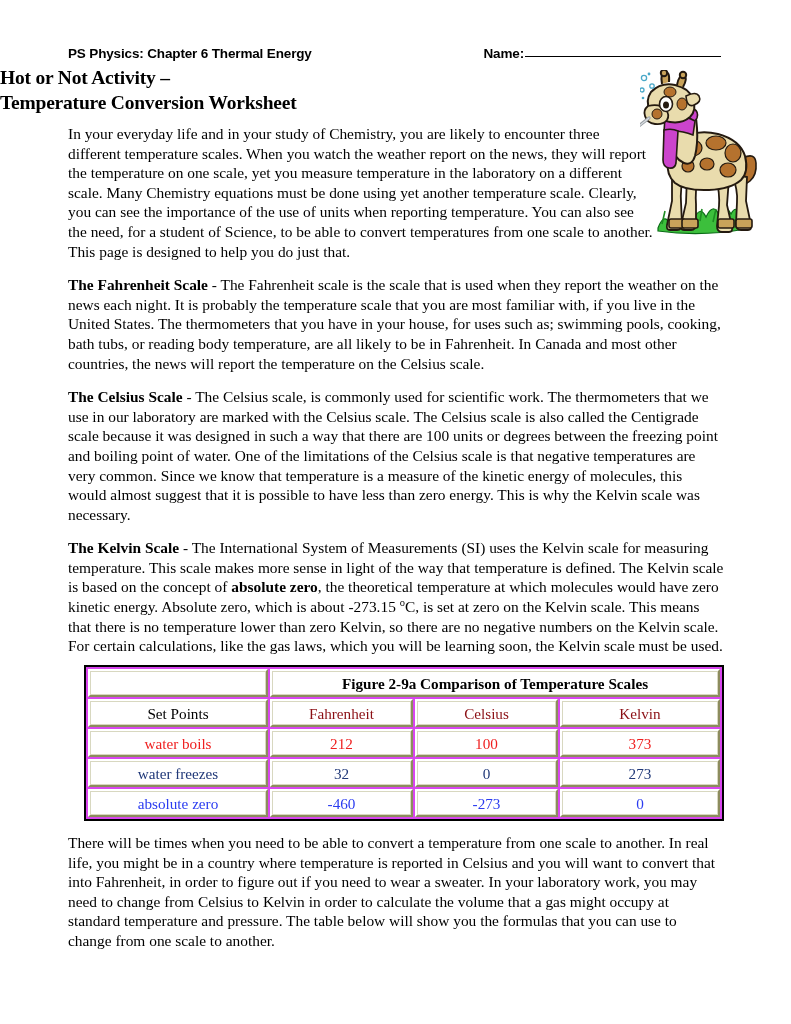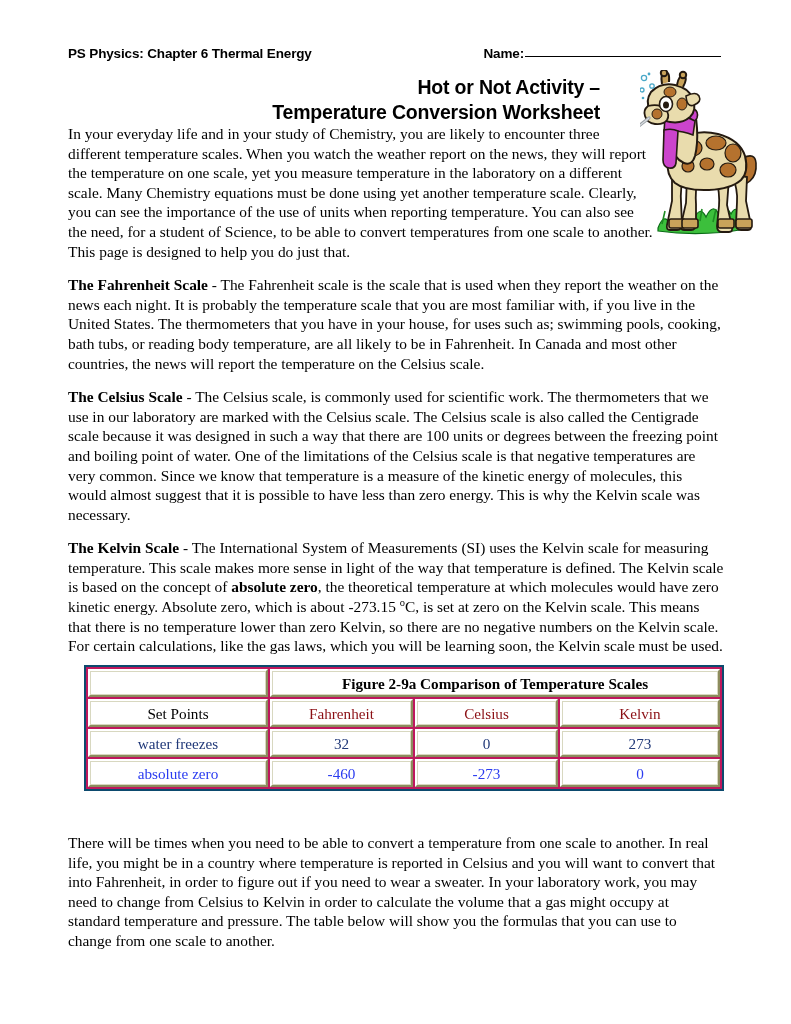--- a/index.html
+++ b/index.html
@@ -49,11 +49,11 @@
   
   .title {
     position: absolute;
-    top: 75px;
+    top: 65px;
     left: 0;
     width: 600px;
-    text-align: right;
-    font-family: Liberation Sans, sans-serif;
+    text-align: left;
+    font-family: Liberation Serif, serif;
     font-weight: bold;
     font-size: 19.5px;
     line-height: 25px;

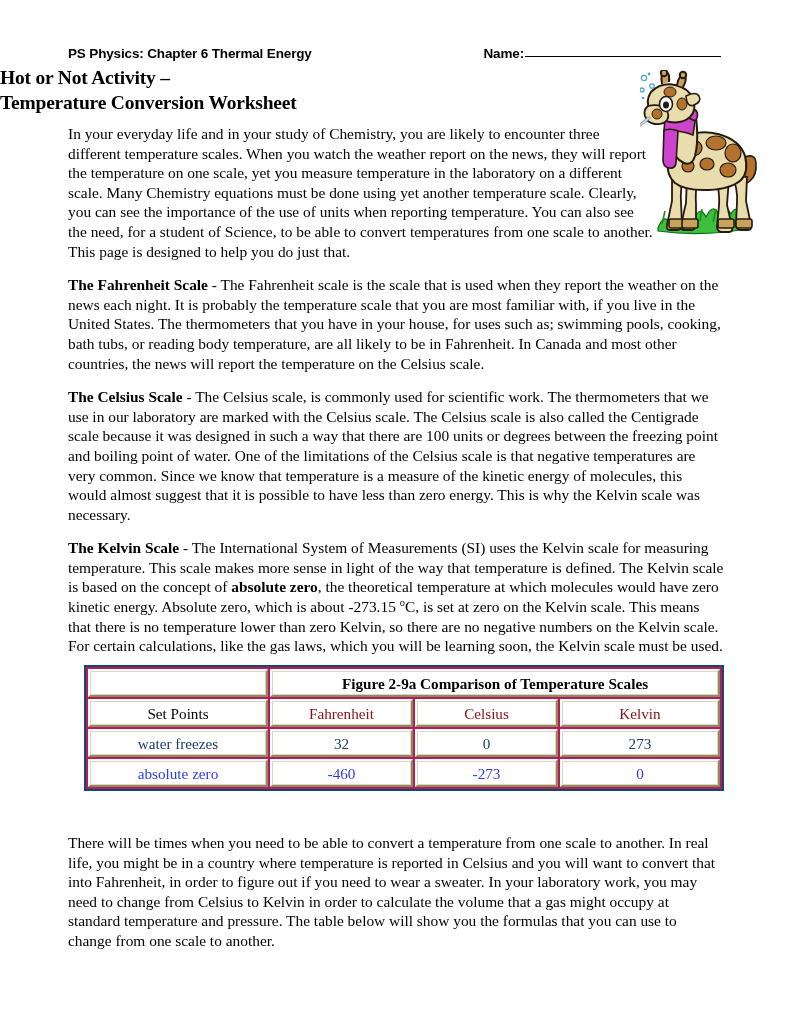--- a/index.html
+++ b/index.html
@@ -102,8 +102,8 @@
     border-collapse: separate;
     border-spacing: 2px;
     width: 100%;
-    background: #be185d;
-    border: 2px solid #0c4a6e;
+    background: #d946ef;
+    border: 2px solid #000000;
     table-layout: fixed;
   }
   table.temps td {

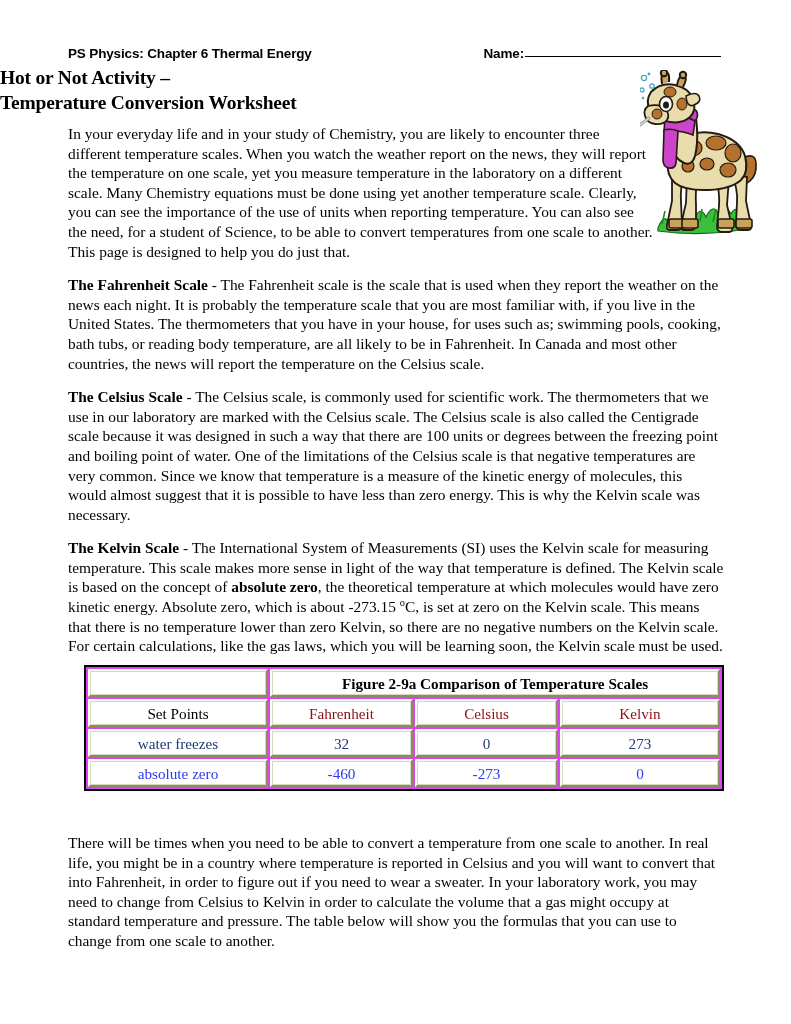--- a/index.html
+++ b/index.html
@@ -273,6 +273,12 @@
           <td class="col-head">Kelvin</td>
         </tr>
         <tr>
+          <td class="r-boil">water boils</td>
+          <td class="r-boil">212</td>
+          <td class="r-boil">100</td>
+          <td class="r-boil">373</td>
+        </tr>
+        <tr>
           <td class="r-freeze">water freezes</td>
           <td class="r-freeze">32</td>
           <td class="r-freeze">0</td>

